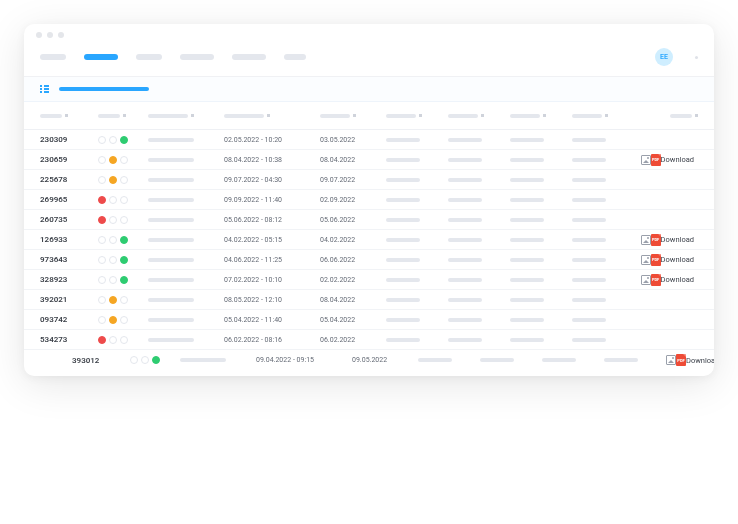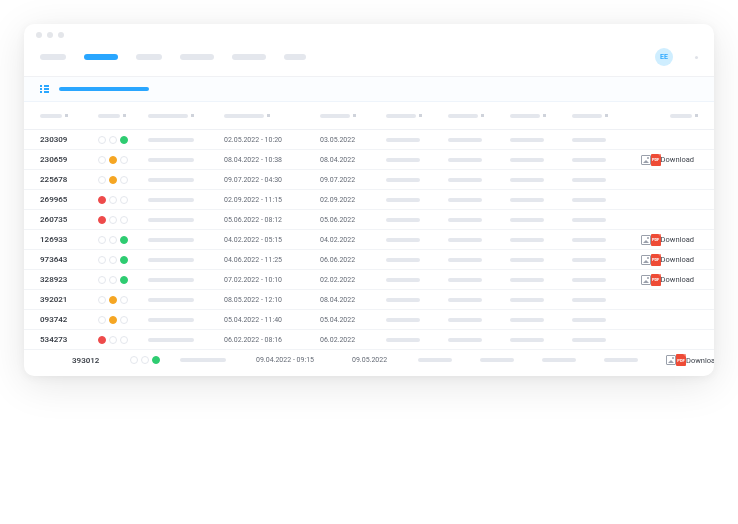--- a/index.html
+++ b/index.html
@@ -319,7 +319,7 @@
         <div>
           <div class="cell-ph" style="width:46px"></div>
         </div>
-        <div class="dt">02.09.2022 - 11:15</div>
+        <div class="dt">09.09.2022 - 11:40</div>
         <div class="date2">02.09.2022</div>
         <div>
           <div class="cell-ph" style="width:34px"></div>

